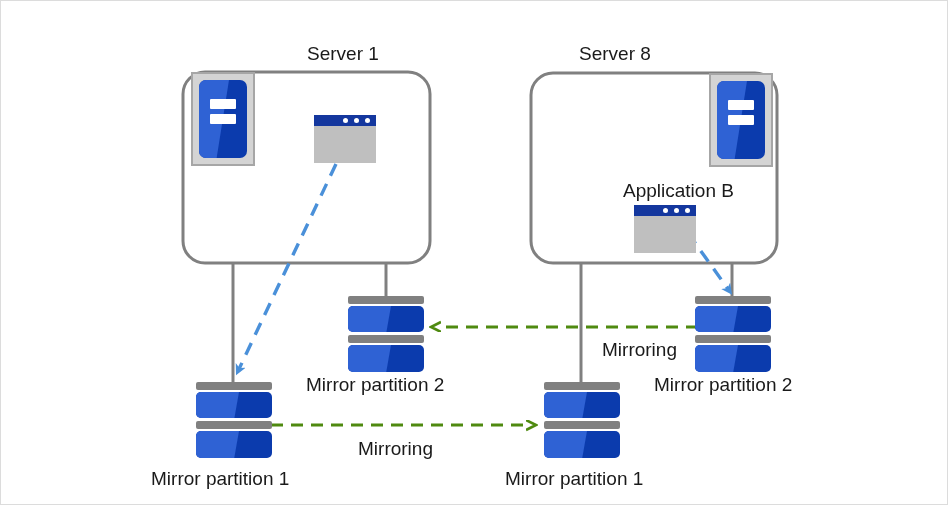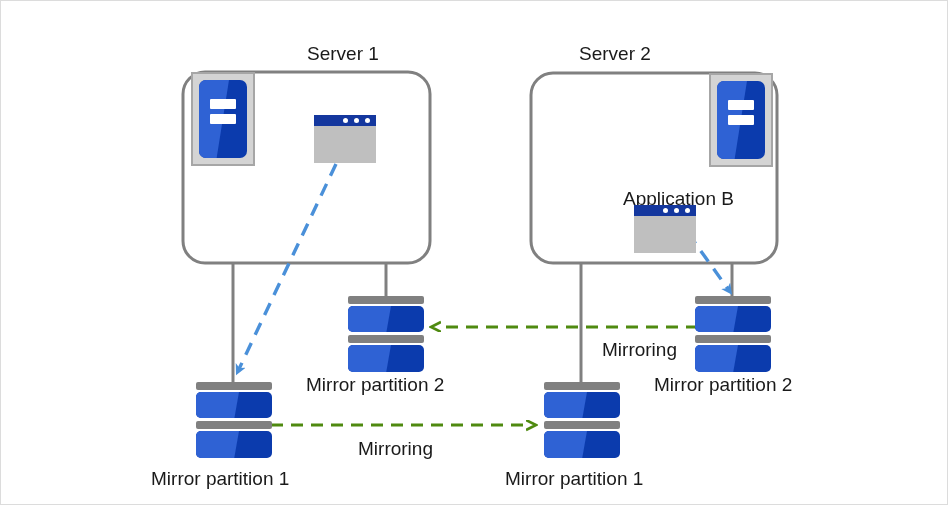--- a/index.html
+++ b/index.html
@@ -166,7 +166,7 @@
   </div>
   <div class="lbl" style="left:150px;top:468px;">Mirror partition 1</div>
 
-  <div class="lbl" style="left:578px;top:43px;">Server 2</div>
+  <div class="lbl" style="left:578px;top:43px;">Server 8</div>
 
   <div class="tower" style="left:708px;top:72px;width:64px;height:94px;">
     <div class="body">

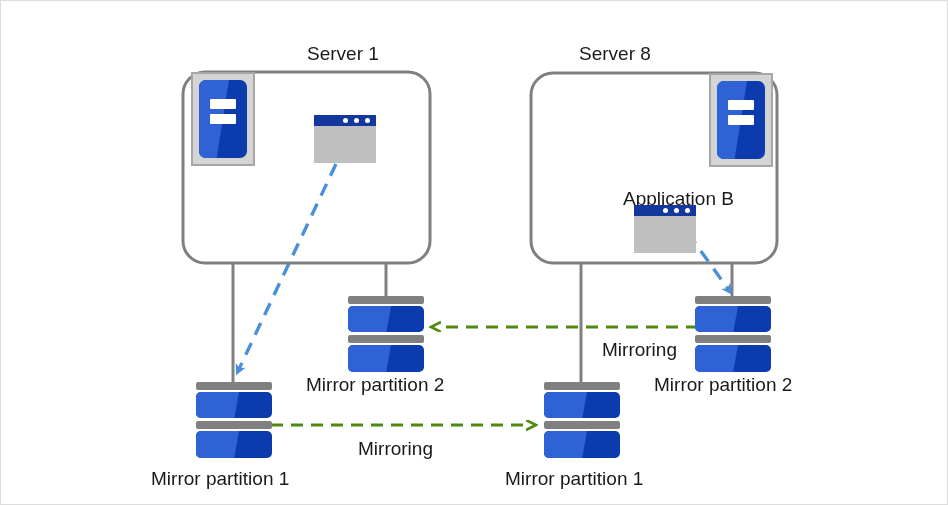--- a/index.html
+++ b/index.html
@@ -176,7 +176,7 @@
     </div>
   </div>
 
-  <div class="lbl" style="left:622px;top:180px;margin-top:8px;">Application B</div>
+  <div class="lbl" style="left:622px;top:180px;">Application B</div>
 
   <div class="win" style="left:633px;top:204px;width:62px;height:48px;">
     <div class="title"></div>

